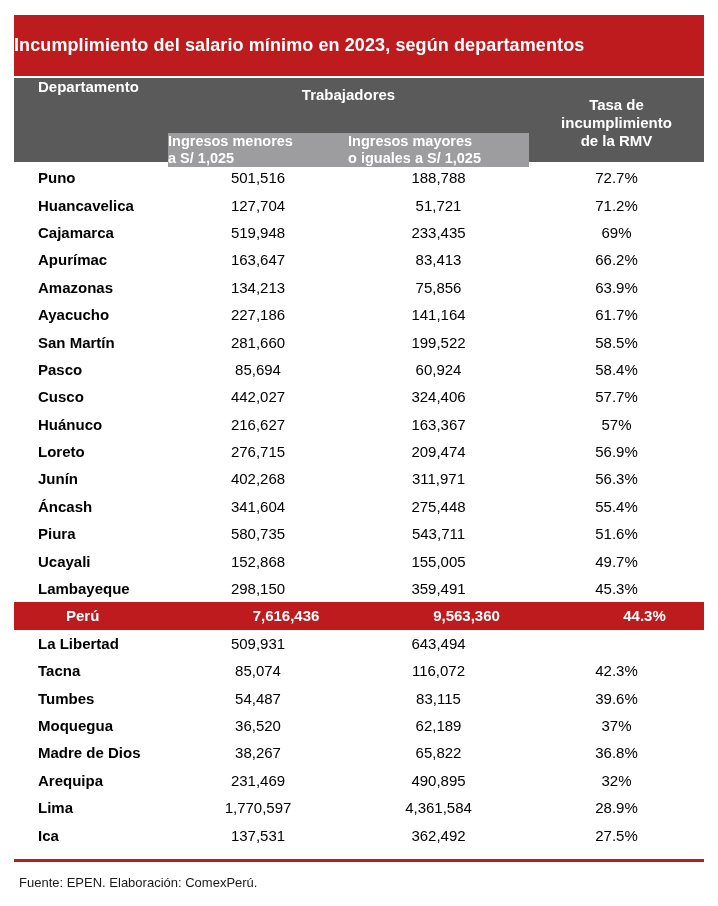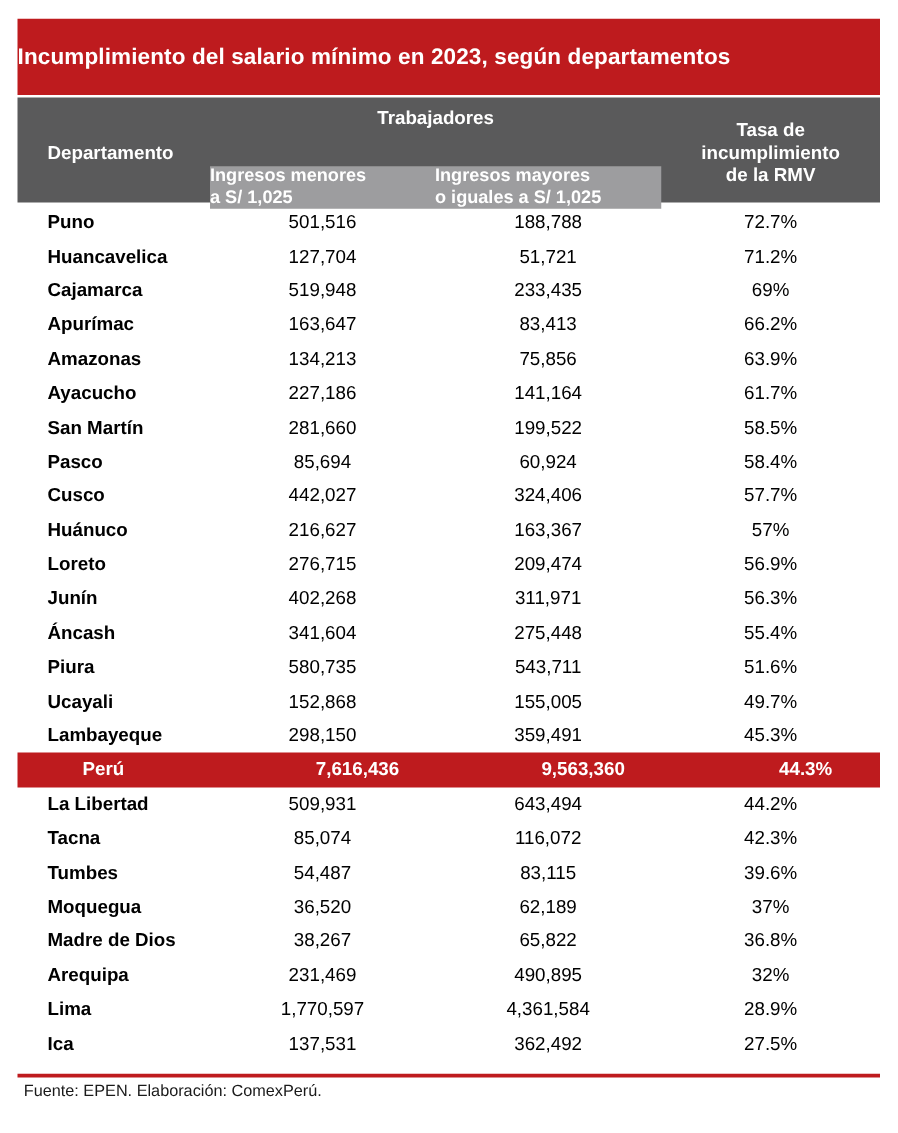--- a/index.html
+++ b/index.html
@@ -32,7 +32,7 @@
     grid-template-columns: 154px 361px 175px;
   }
   .th-dept {
-    display: flex; align-items: center;
+    display: flex; align-items: flex-start;
     padding-left: 24px;
     font-size: 15px;
   }

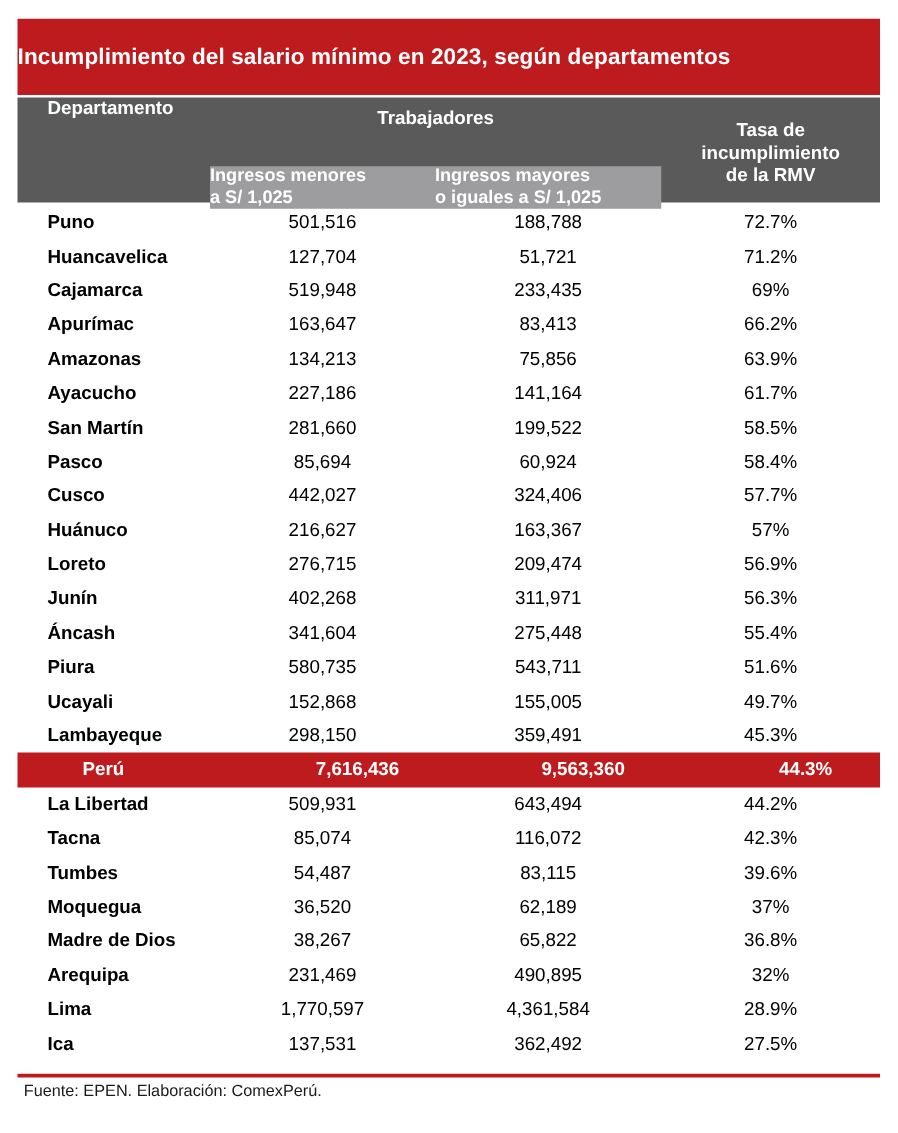--- a/index.html
+++ b/index.html
@@ -243,7 +243,6 @@
         <div class="cell-dept">La Libertad</div>
         <div class="cell-num">509,931</div>
         <div class="cell-num">643,494</div>
-        <div class="cell-pct">44.2%</div>
       </div>
 
       <div class="row">

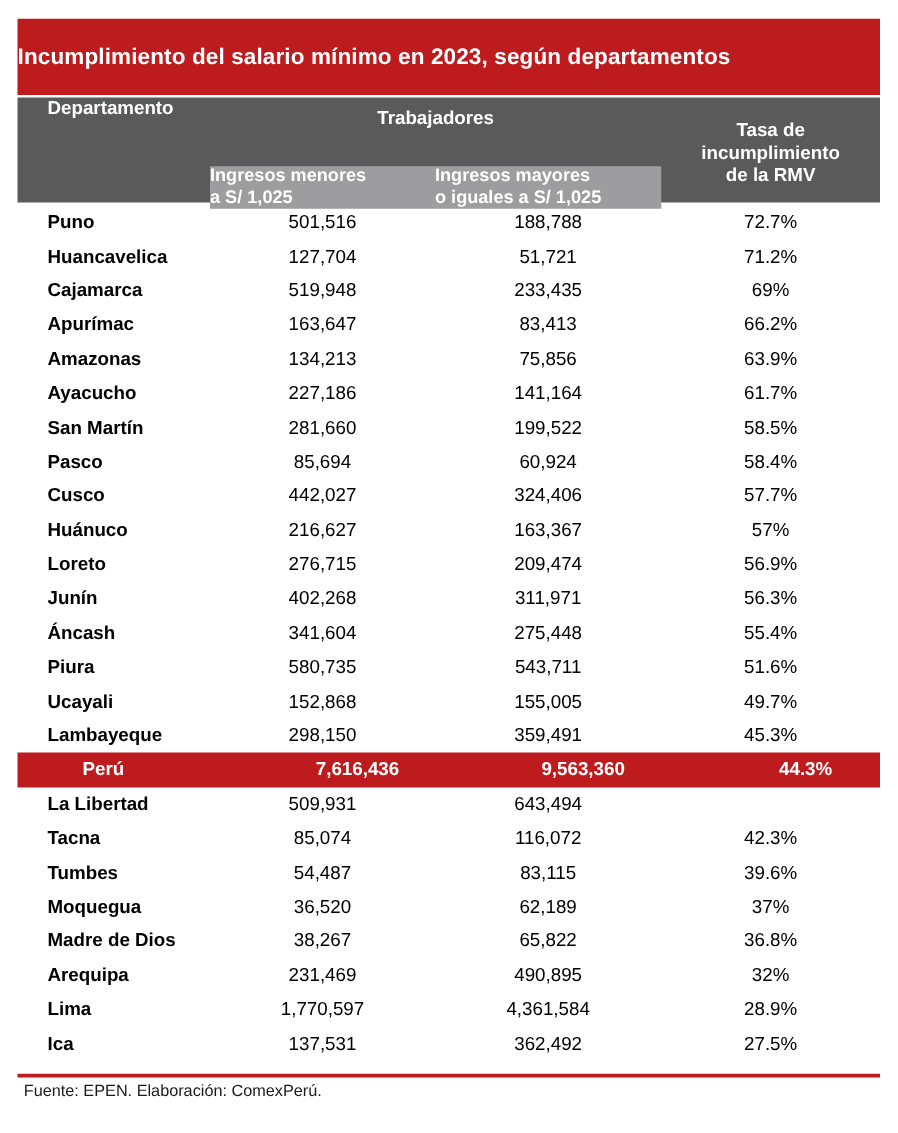--- a/index.html
+++ b/index.html
@@ -75,7 +75,7 @@
 
   .bottom-rule { margin-top: 10px; height: 3px; background: #be1b1e; }
   .footer {
-    margin-top: 3px;
+    margin-top: 13px;
     padding-left: 5px;
     font-size: 13px;
     color: #1a1a1a;

